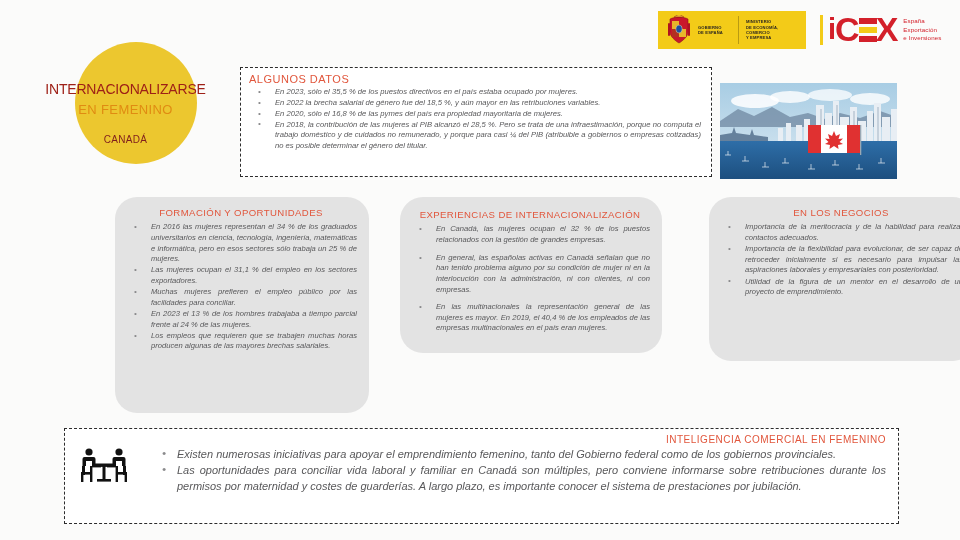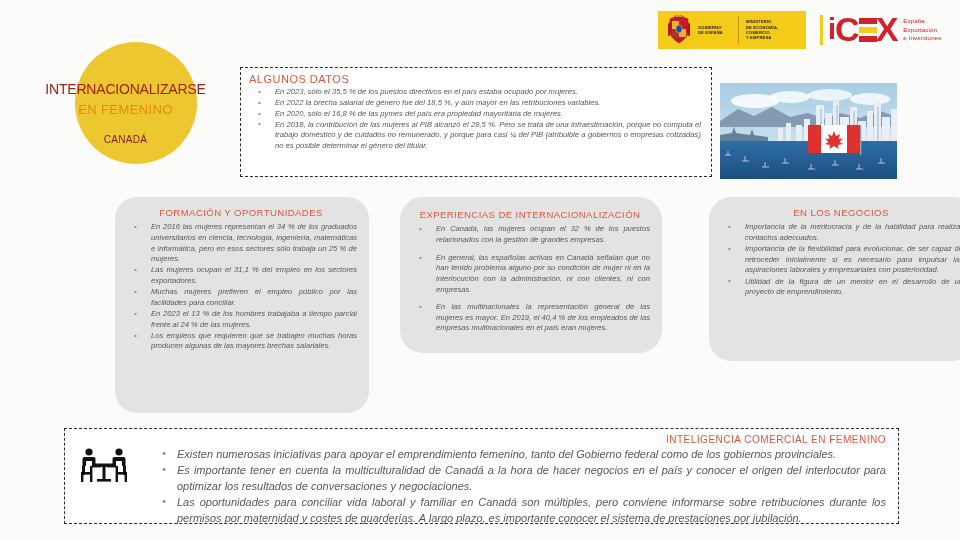--- a/index.html
+++ b/index.html
@@ -487,7 +487,6 @@
     <div class="bottom-title">INTELIGENCIA COMERCIAL EN FEMENINO</div>
     <ul class="bl">
         <li>Existen numerosas iniciativas para apoyar el emprendimiento femenino, tanto del Gobierno federal como de los gobiernos provinciales.</li>
-        <li>Es importante tener en cuenta la multiculturalidad de Canadá a la hora de hacer negocios en el país y conocer el origen del interlocutor para optimizar los resultados de conversaciones y negociaciones.</li>
         <li>Las oportunidades para conciliar vida laboral y familiar en Canadá son múltiples, pero conviene informarse sobre retribuciones durante los permisos por maternidad y costes de guarderías. A largo plazo, es importante conocer el sistema de prestaciones por jubilación.</li>
       </ul>
   </div>

